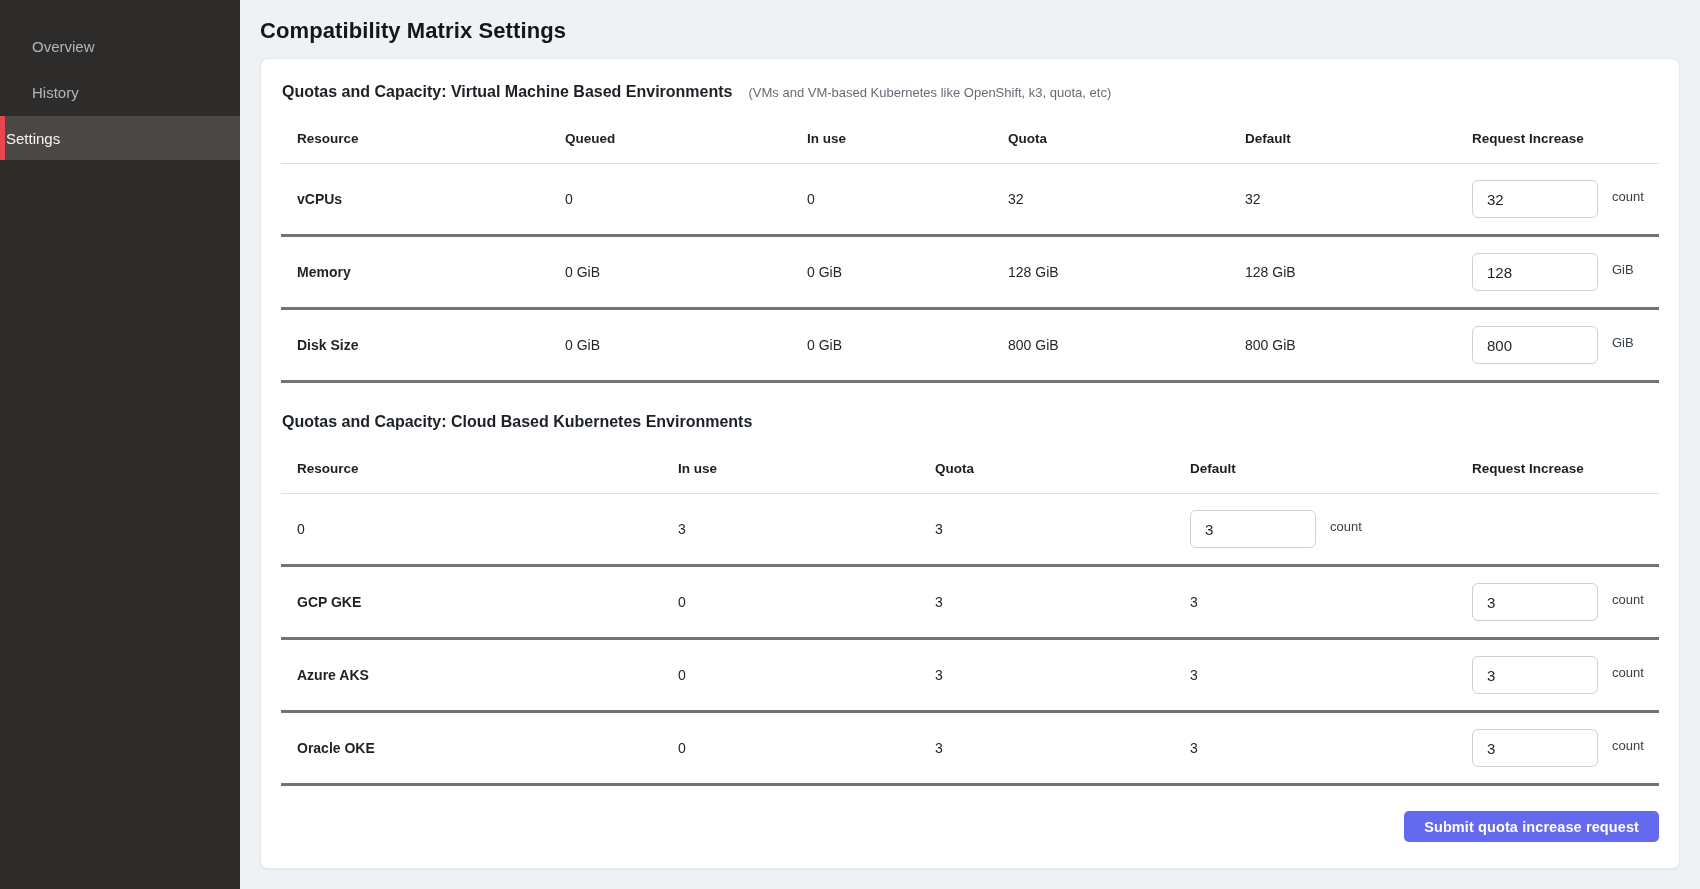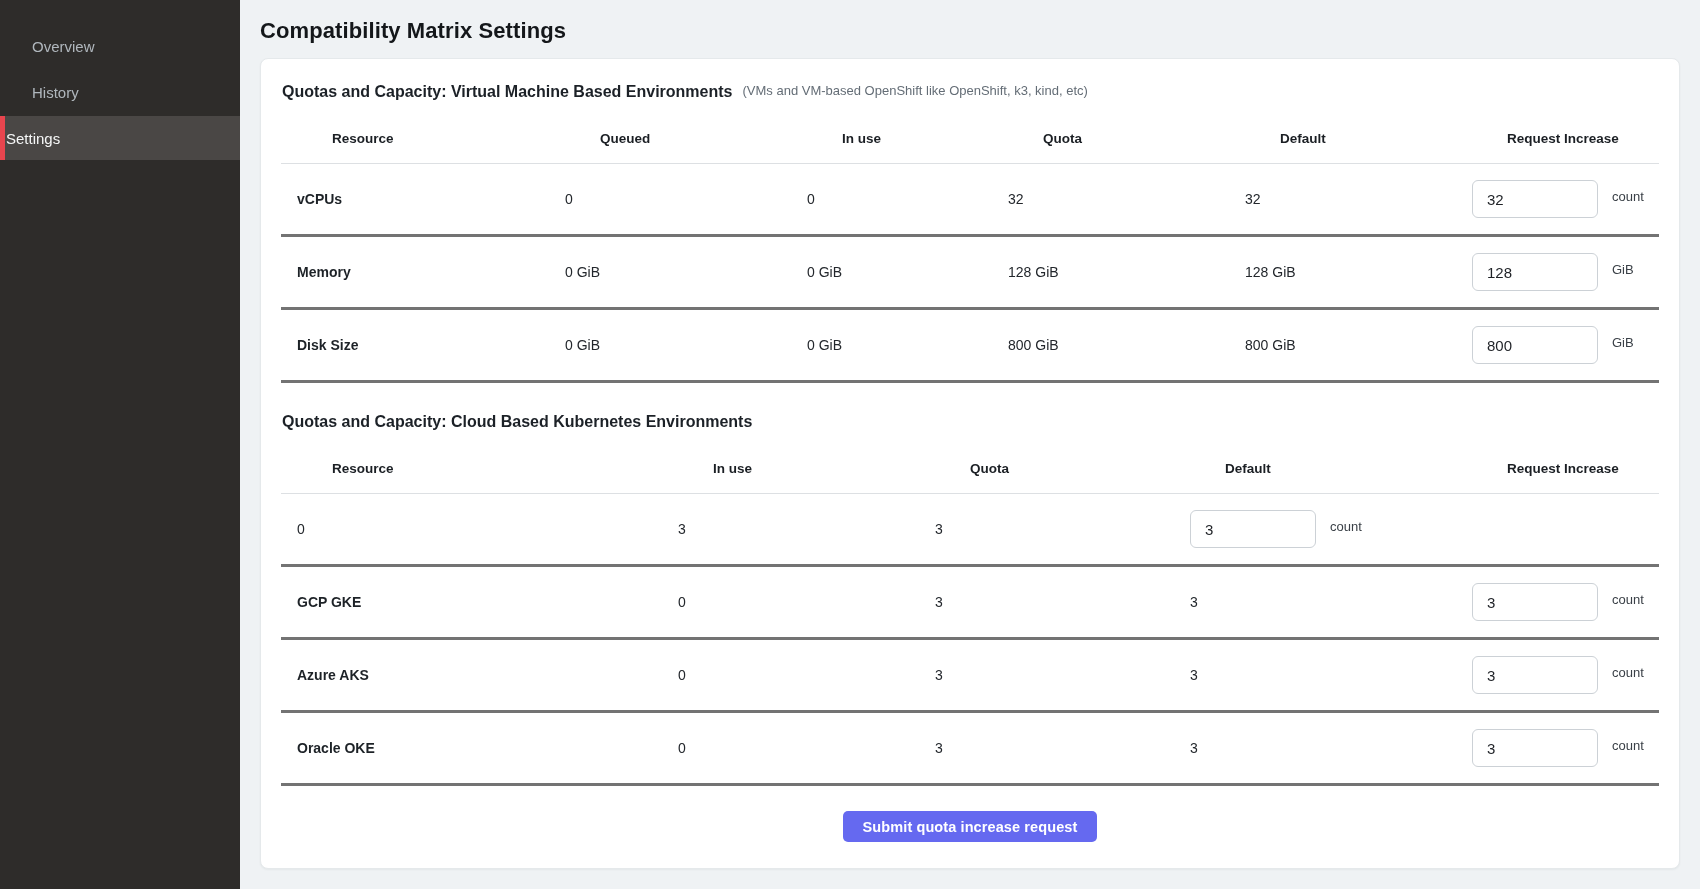--- a/index.html
+++ b/index.html
@@ -52,7 +52,7 @@
     width: 1420px;
     padding: 24px 20px 20px 20px;
   }
-  .section-header { display: flex; align-items: flex-start; gap: 10px; padding-left: 1px; }
+  .section-header { display: flex; align-items: center; gap: 16px; padding-left: 1px; }
   .section-title { font-size: 16px; font-weight: 700; color: #1c2127; }
   .section-subtitle { font-size: 13px; font-weight: 400; color: #646d76; }
   .section-header.second { margin-top: 30px; }

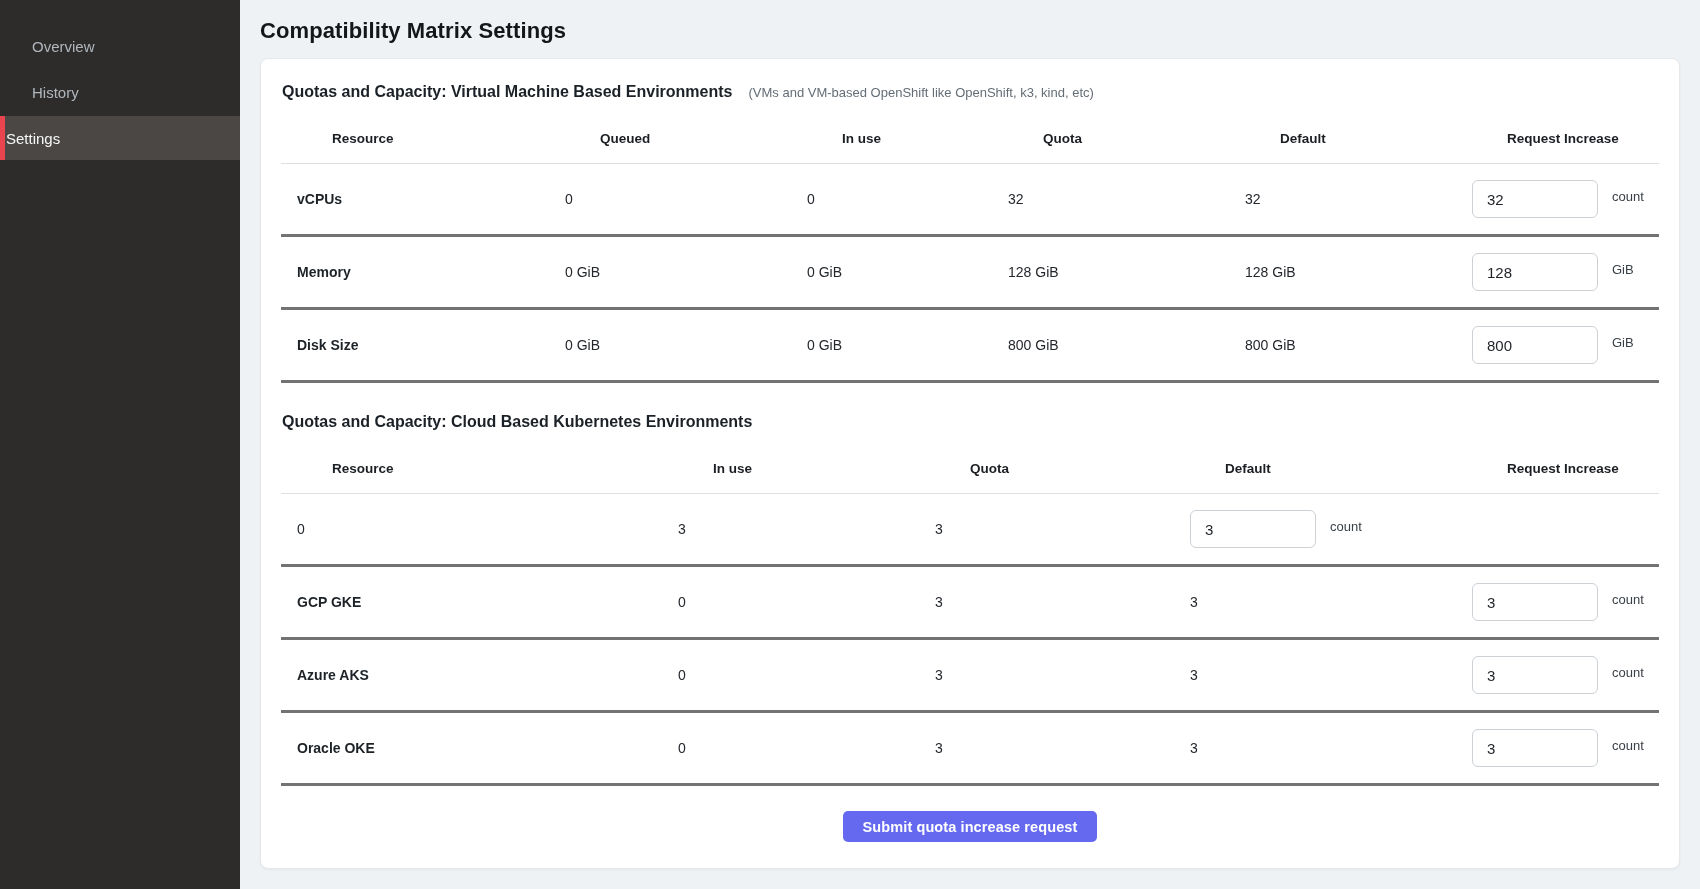--- a/index.html
+++ b/index.html
@@ -122,7 +122,7 @@
 
       <div class="section-header">
         <h2 class="section-title">Quotas and Capacity: Virtual Machine Based Environments</h2>
-        <span class="section-subtitle">(VMs and VM-based OpenShift like OpenShift, k3, kind, etc)</span>
+        <span class="section-subtitle">(VMs and VM-based Kubernetes like OpenShift, k3, quota, etc)</span>
       </div>
 
       <div class="qtable">

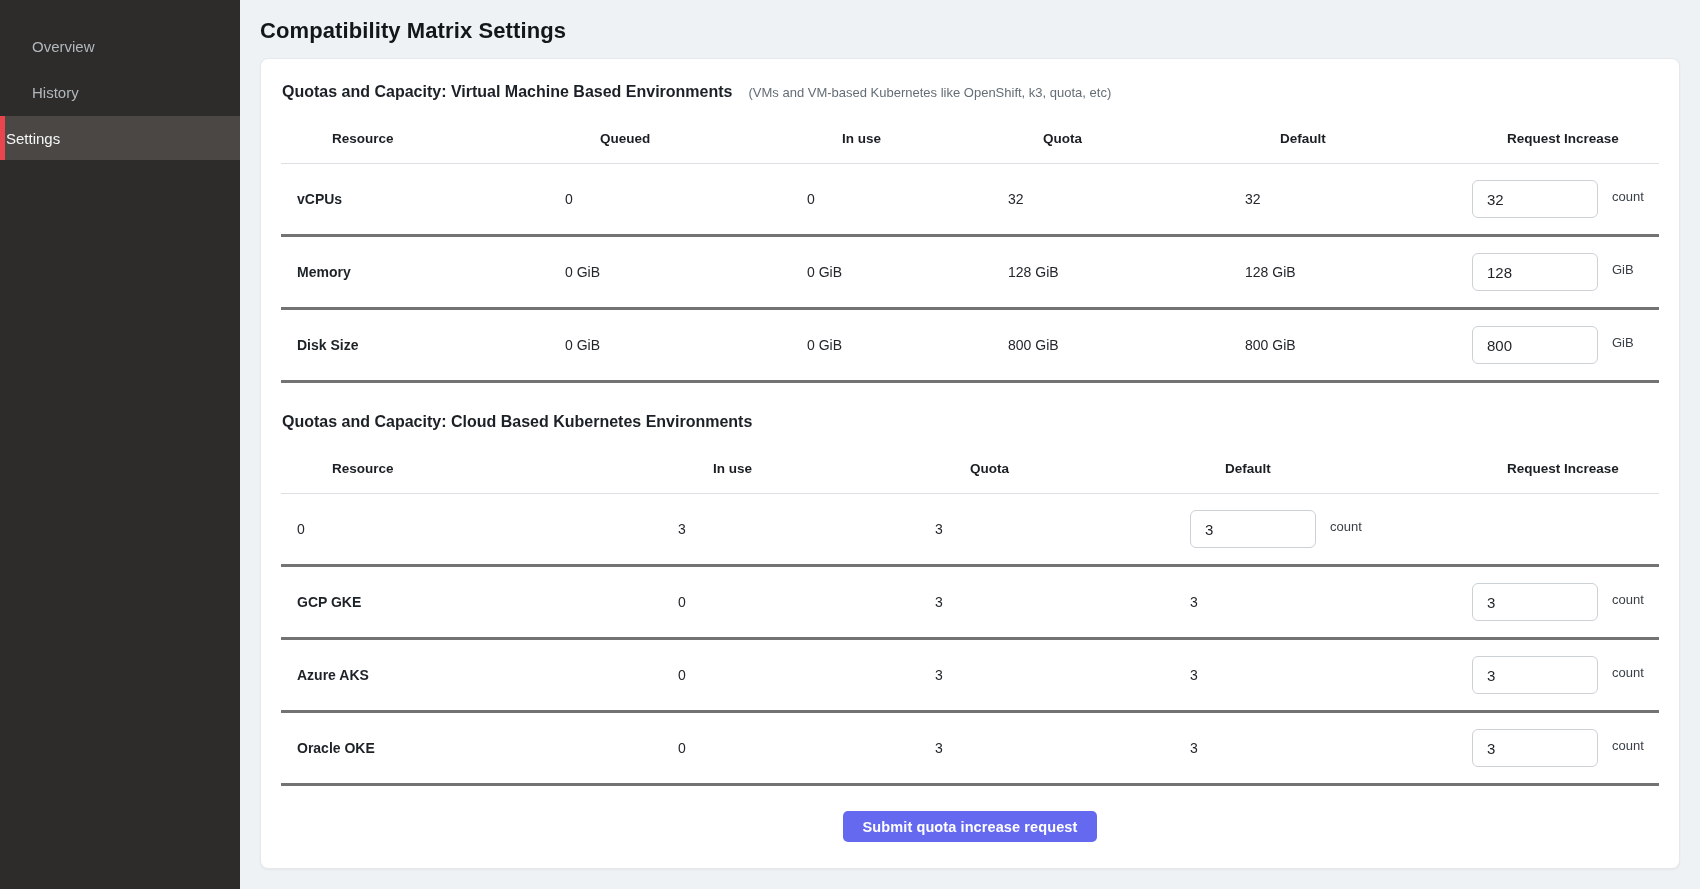--- a/index.html
+++ b/index.html
@@ -65,7 +65,7 @@
     border-bottom: 1px solid #dde0e3;
     padding-top: 24px; padding-bottom: 17px;
   }
-  .th { font-size: 13.5px; font-weight: 700; color: #1b1f24; margin-left: 35px; }
+  .th { font-size: 13.5px; font-weight: 700; color: #1b1f24; }
   .trow {
     height: 73px;
     border-bottom: 3px solid #737373;

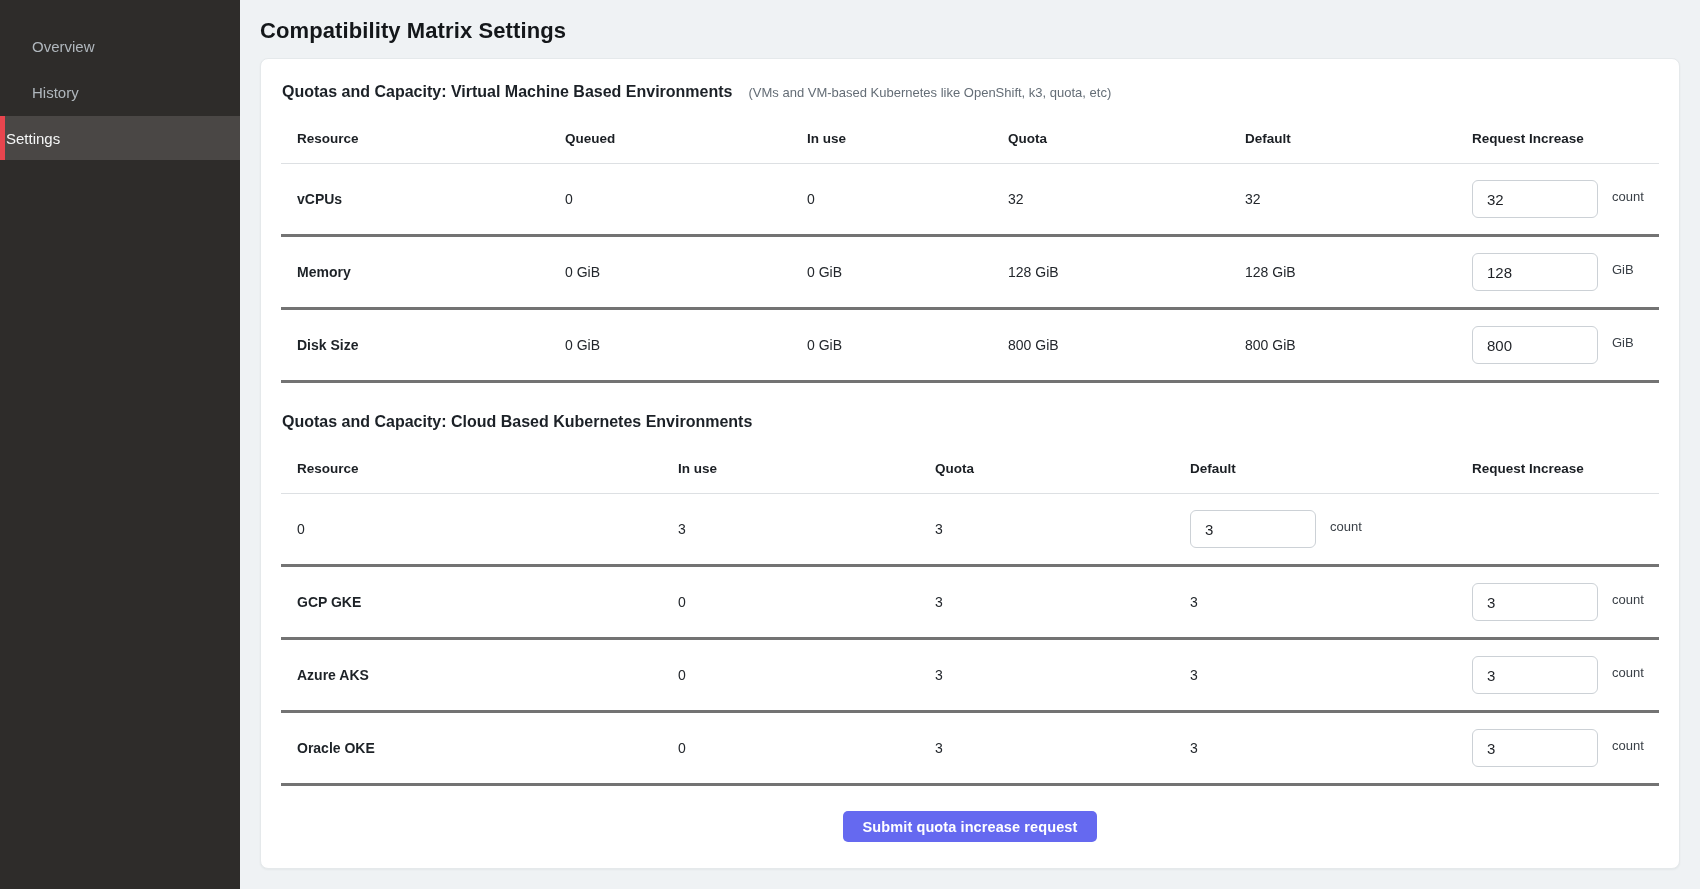--- a/index.html
+++ b/index.html
@@ -85,7 +85,7 @@
   .unit { font-size: 13px; color: #3a4047; transform: translateY(-3px); }
 
   
-  .button-row { display: flex; justify-content: center; padding: 25px 0 6px 0; }
+  .button-row { display: flex; justify-content: flex-end; padding: 25px 0 6px 0; }
   .submit-btn {
     border: none; cursor: pointer;
     color: #ffffff; font-family: "Liberation Sans", "DejaVu Sans", sans-serif;

